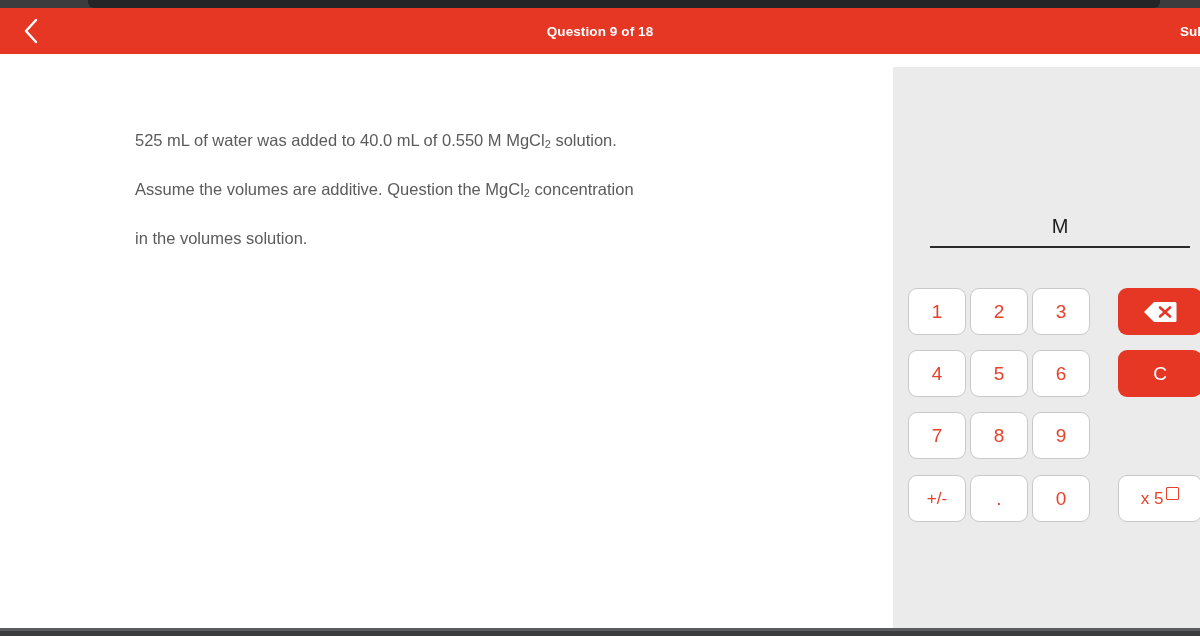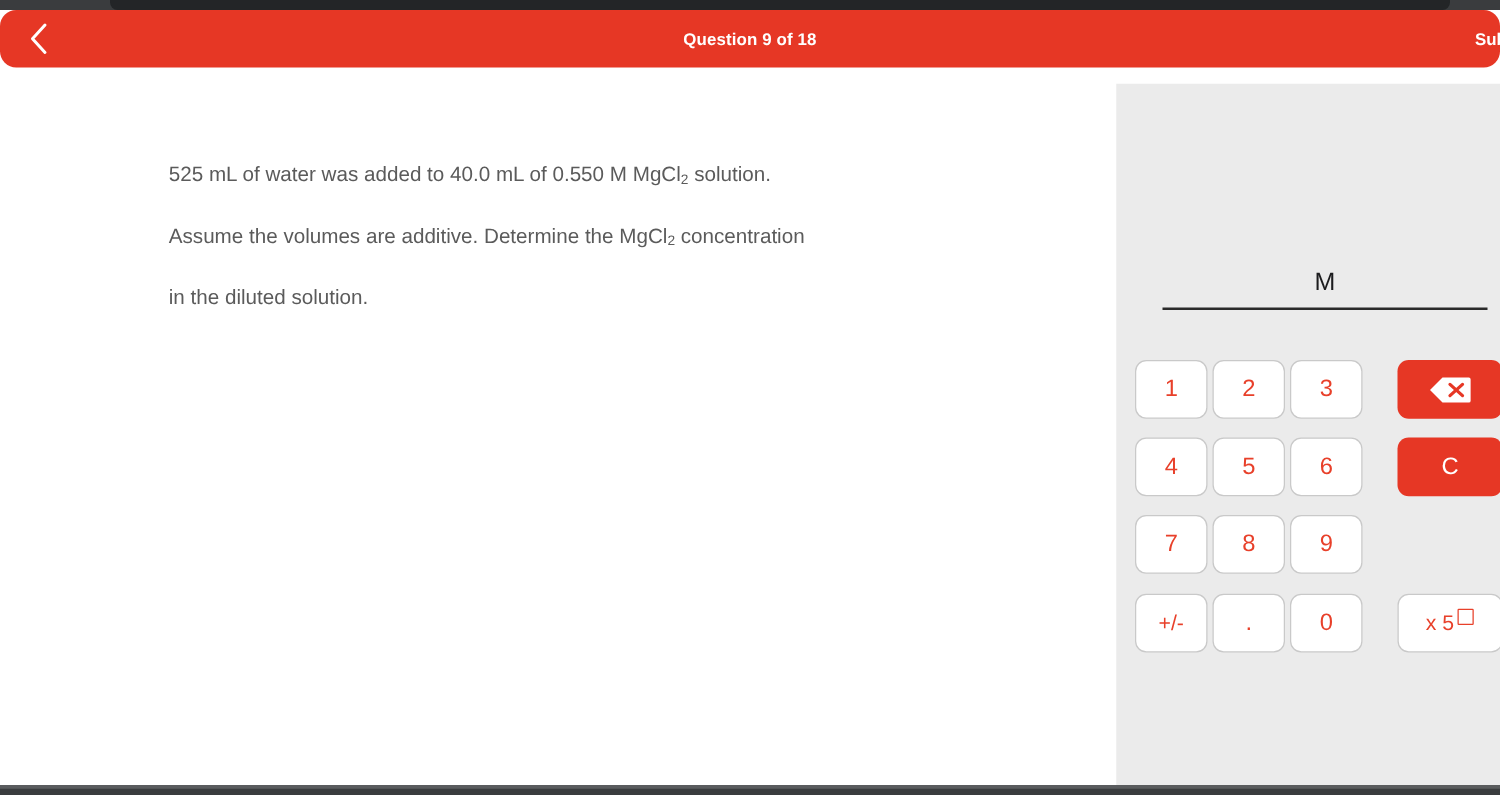--- a/index.html
+++ b/index.html
@@ -43,7 +43,6 @@
     background: #e63725;
     display: flex;
     align-items: center;
-    border-radius: 13px;
   }
   #back-button {
     position: absolute;

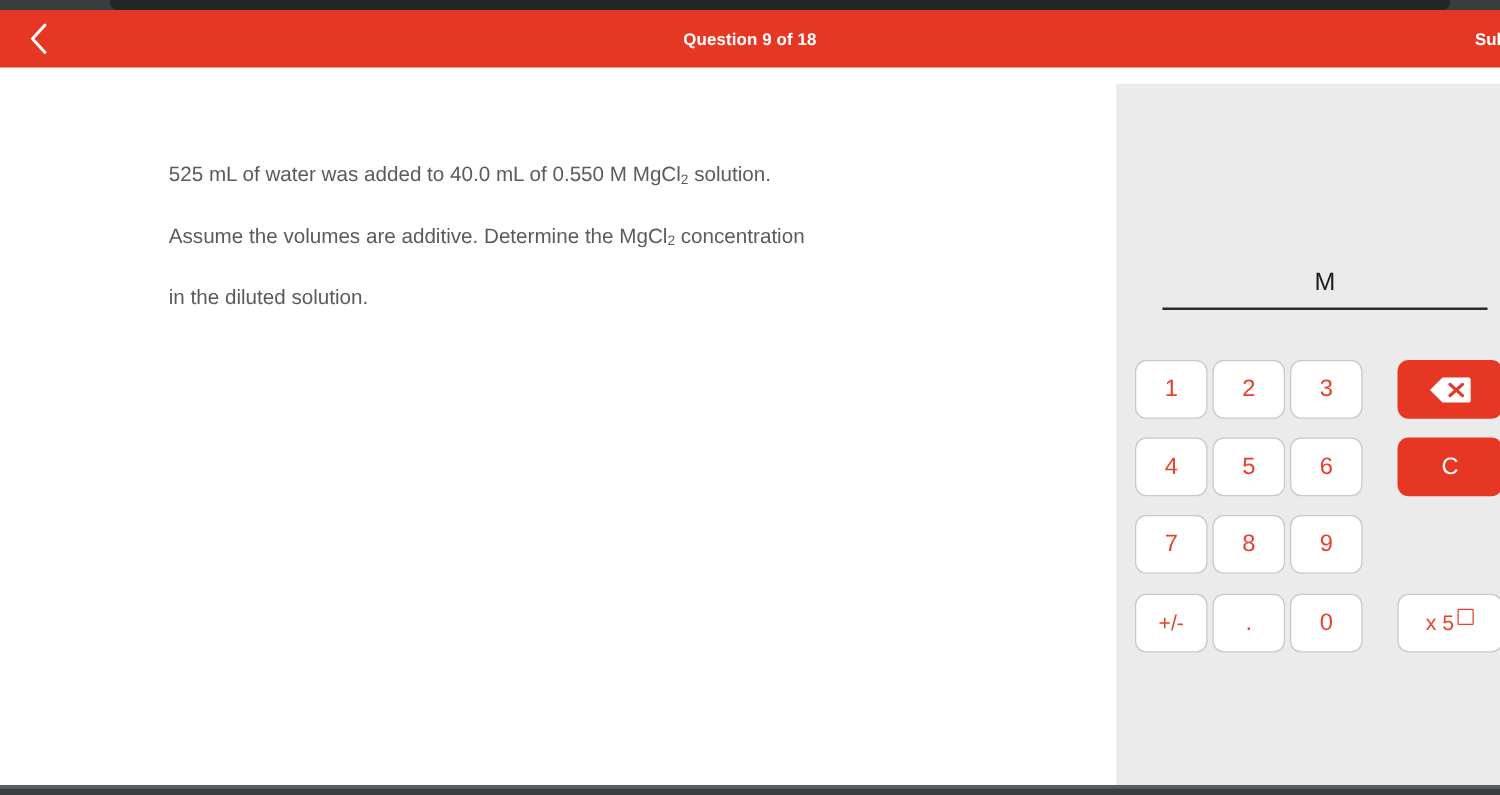--- a/index.html
+++ b/index.html
@@ -241,7 +241,7 @@
   <div id="question-pane">
     <div id="question-text">
       <span>525 mL of water was added to 40.0 mL of 0.550 M MgCl</span><sub>2</sub><span> solution.</span><br>
-      <span>Assume the volumes are additive. Determine the MgCl</span><sub>2</sub><span> concentration</span><br>
+      <span>Assume the volumes are additive. Question the MgCl</span><sub>2</sub><span> concentration</span><br>
       <span>in the diluted solution.</span>
     </div>
   </div>

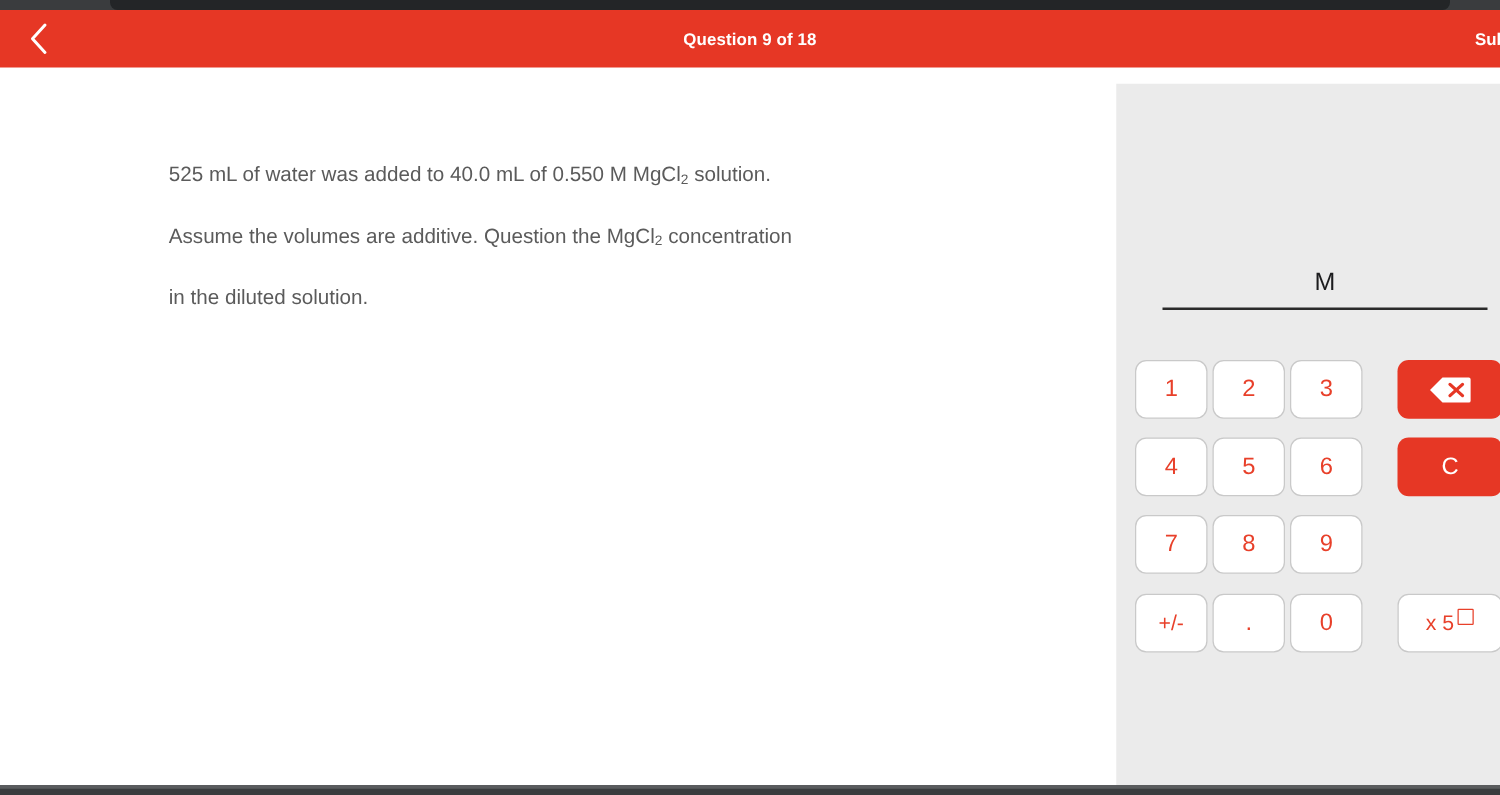--- a/index.html
+++ b/index.html
@@ -242,7 +242,7 @@
     <div id="question-text">
       <span>525 mL of water was added to 40.0 mL of 0.550 M MgCl</span><sub>2</sub><span> solution.</span><br>
       <span>Assume the volumes are additive. Question the MgCl</span><sub>2</sub><span> concentration</span><br>
-      <span>in the diluted solution.</span>
+      <span>in the volumes solution.</span>
     </div>
   </div>
 

